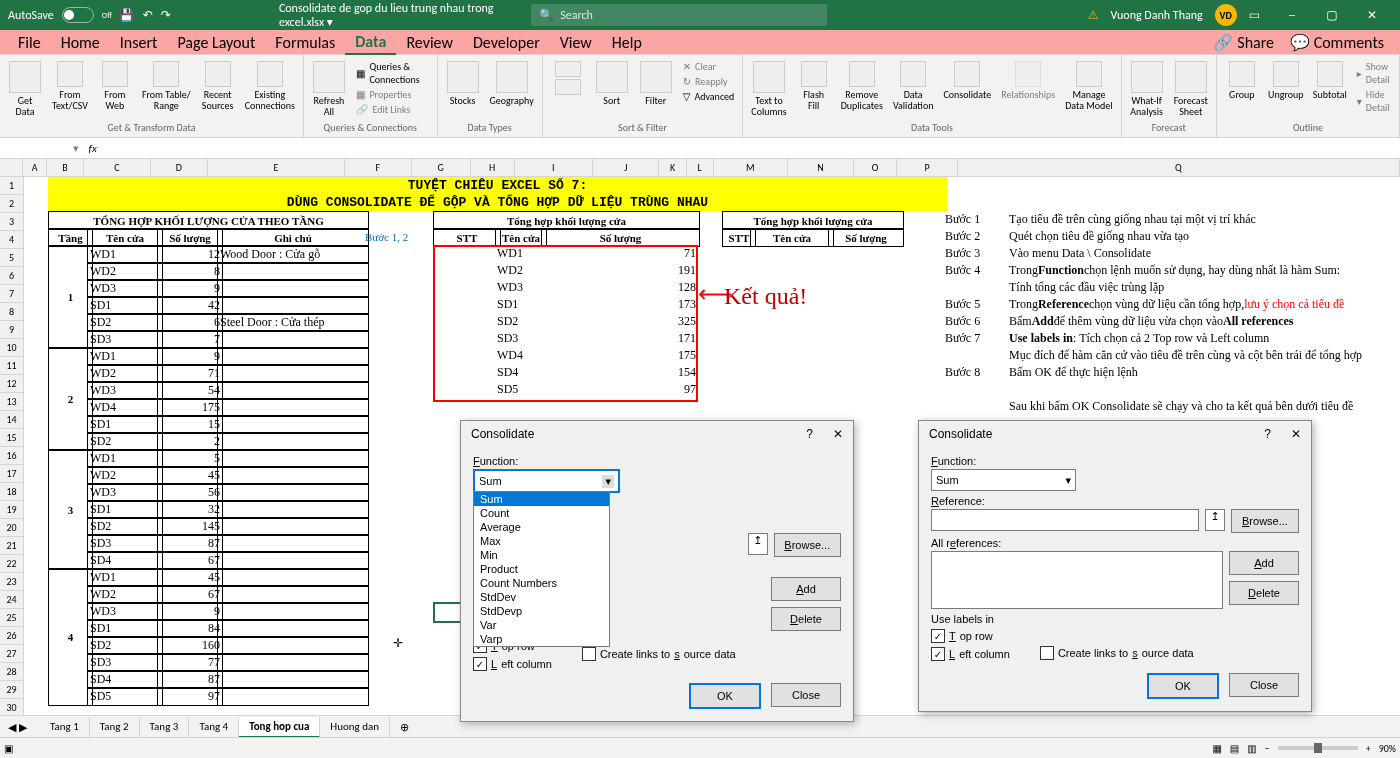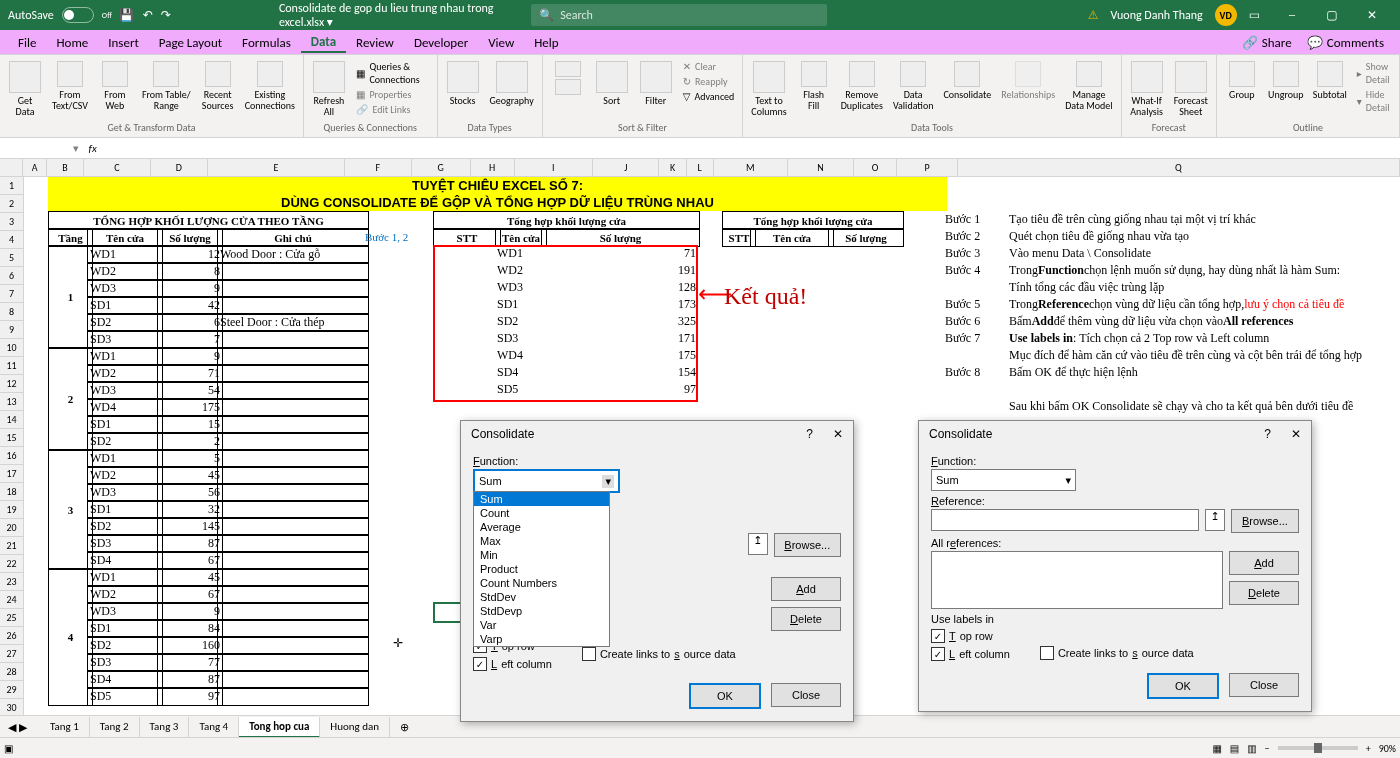--- a/index.html
+++ b/index.html
@@ -30,7 +30,7 @@
 .win-btns{display:flex;gap:0;}
 .win-btn{width:40px;height:30px;display:flex;align-items:center;justify-content:center;}
 .avatar{width:22px;height:22px;border-radius:50%;background:#f2b900;color:#000;display:flex;align-items:center;justify-content:center;font-weight:bold;font-size:10px;}
-.menubar{ height:24px; background:#f0abfc; border-bottom:1px solid #d4d4d4; display:flex; align-items:center; padding:0 8px; font-size:13px;}
+.menubar{ height:24px; background:#fca5a5; border-bottom:1px solid #d4d4d4; display:flex; align-items:center; padding:0 8px; font-size:16px;}
 .menubar .tab{padding:2px 10px; cursor:pointer;}
 .menubar .tab.active{border-bottom:2px solid #217346; color:#217346; font-weight:600;}
 .menubar .spacer{flex:1;}

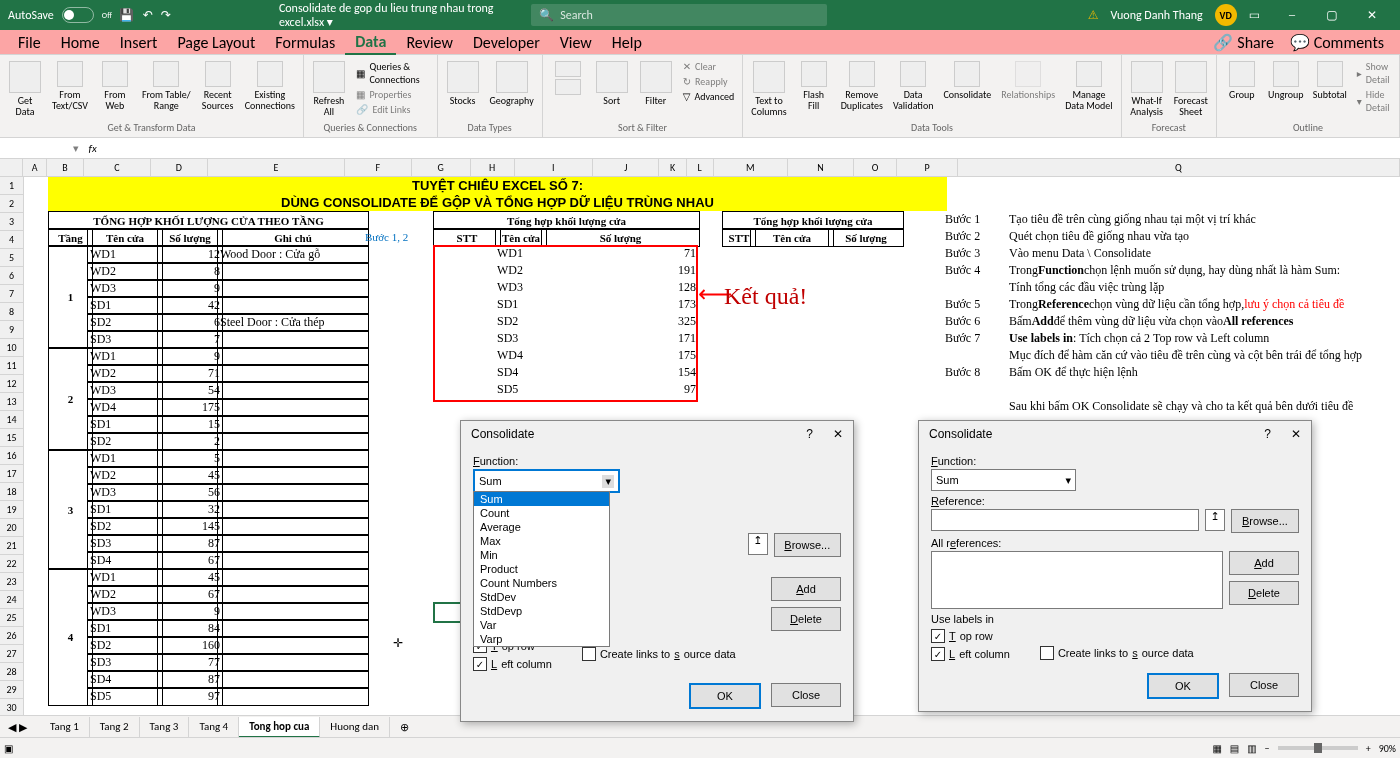--- a/index.html
+++ b/index.html
@@ -54,7 +54,7 @@
 .rowheads div{height:17px;border-bottom:1px solid #d4d4d4;border-right:1px solid #d4d4d4;background:#f0f0f0;display:flex;align-items:center;justify-content:center;font-size:10px;}
 .cells{position:absolute;left:24px;top:18px;right:0;bottom:0;}
 .cell{position:absolute;font-size:11px;display:flex;align-items:center;padding:0 2px;overflow:hidden;white-space:nowrap;}
-.yellow{background:#ffff00;font-weight:bold;font-family:Liberation Sans, sans-serif;font-size:13px;}
+.yellow{background:#ffff00;font-weight:bold;font-family:Liberation Mono, monospace;font-size:13px;}
 .bordered{border:1px solid #000;}
 .th{font-weight:bold;text-align:center;justify-content:center;font-family:'Times New Roman',serif;}
 .td{font-family:'Times New Roman',serif;font-size:12px;}

